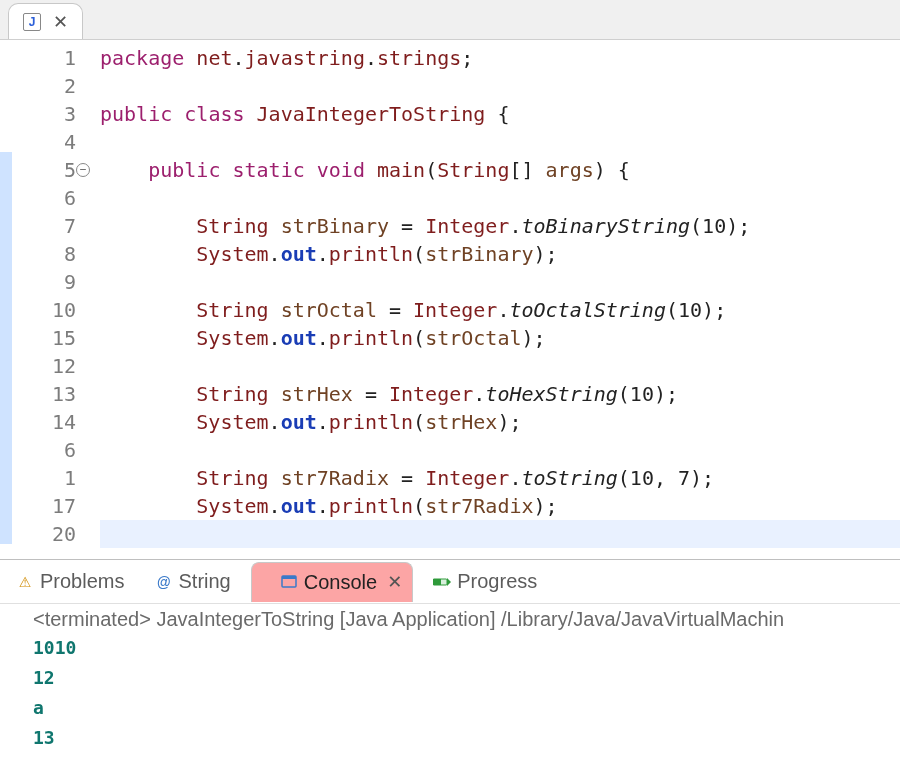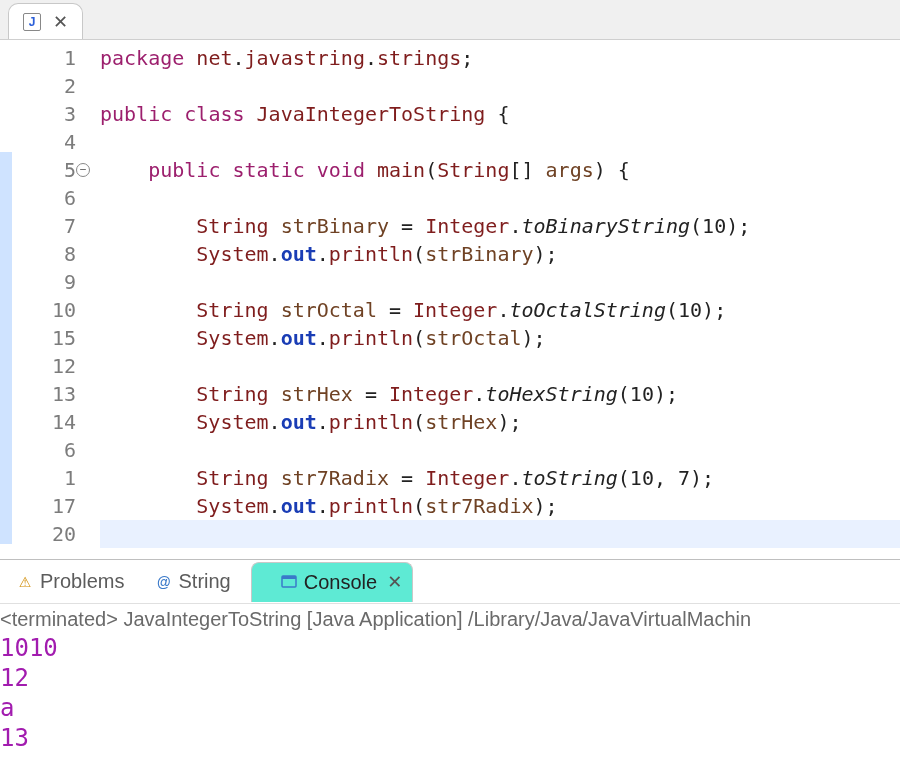--- a/index.html
+++ b/index.html
@@ -140,7 +140,7 @@
     height: 40px;
   }
   .ptab.active {
-    background: #5eead4;
+    background: #fca5a5;
     border: 1px solid #c8c8c8;
     border-bottom: none;
     color: #222;

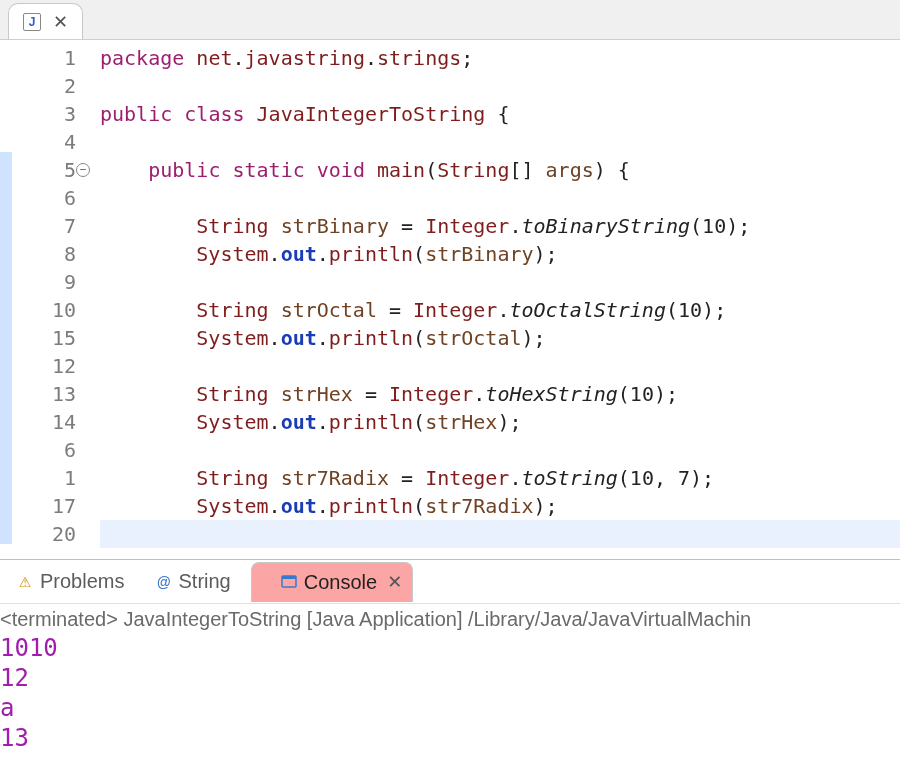--- a/index.html
+++ b/index.html
@@ -253,6 +253,16 @@
     <span>Console</span>
     <span class="close-x">✕</span>
   </div>
+  <div class="ptab">
+    <span class="ptab-icon icon-progress">
+      <svg width="18" height="14" viewBox="0 0 18 14">
+          <rect x="0" y="4" width="14" height="6" rx="1" fill="#d8f0dc" stroke="#2e9a3a" stroke-width="1"></rect>
+          <rect x="0" y="4" width="8" height="6" fill="#2e9a3a"></rect>
+          <path d="M14 3 L18 7 L14 11 Z" fill="#2e9a3a"></path>
+        </svg>
+    </span>
+    <span>Progress</span>
+  </div>
 </div>
 
 <div class="console-body">

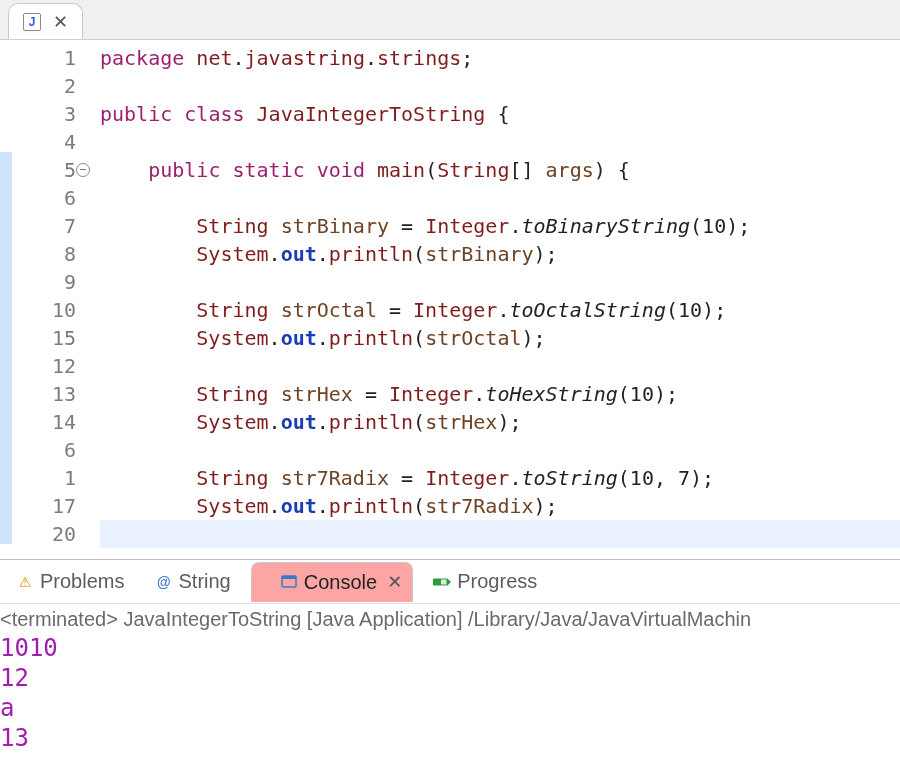--- a/index.html
+++ b/index.html
@@ -164,6 +164,7 @@
     font-size: 20px;
     color: #555;
     overflow: hidden;
+    margin-left: 33px;
   }
   .console-desc {
     color: #6a6a6a;

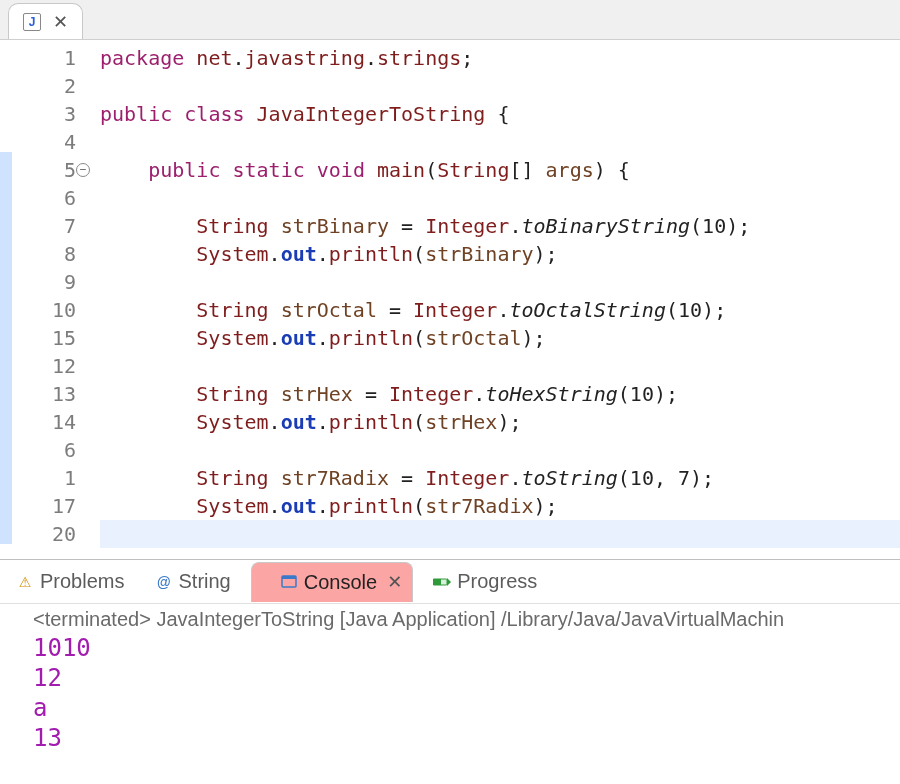--- a/index.html
+++ b/index.html
@@ -173,9 +173,9 @@
   }
   .console-out {
     font-family: Menlo, Consolas, monospace;
-    color: #a21caf;
-    font-size: 24px;
-    font-weight: normal;
+    color: #0f766e;
+    font-size: 18px;
+    font-weight: bold;
     line-height: 30px;
     margin-top: 2px;
     white-space: pre;

